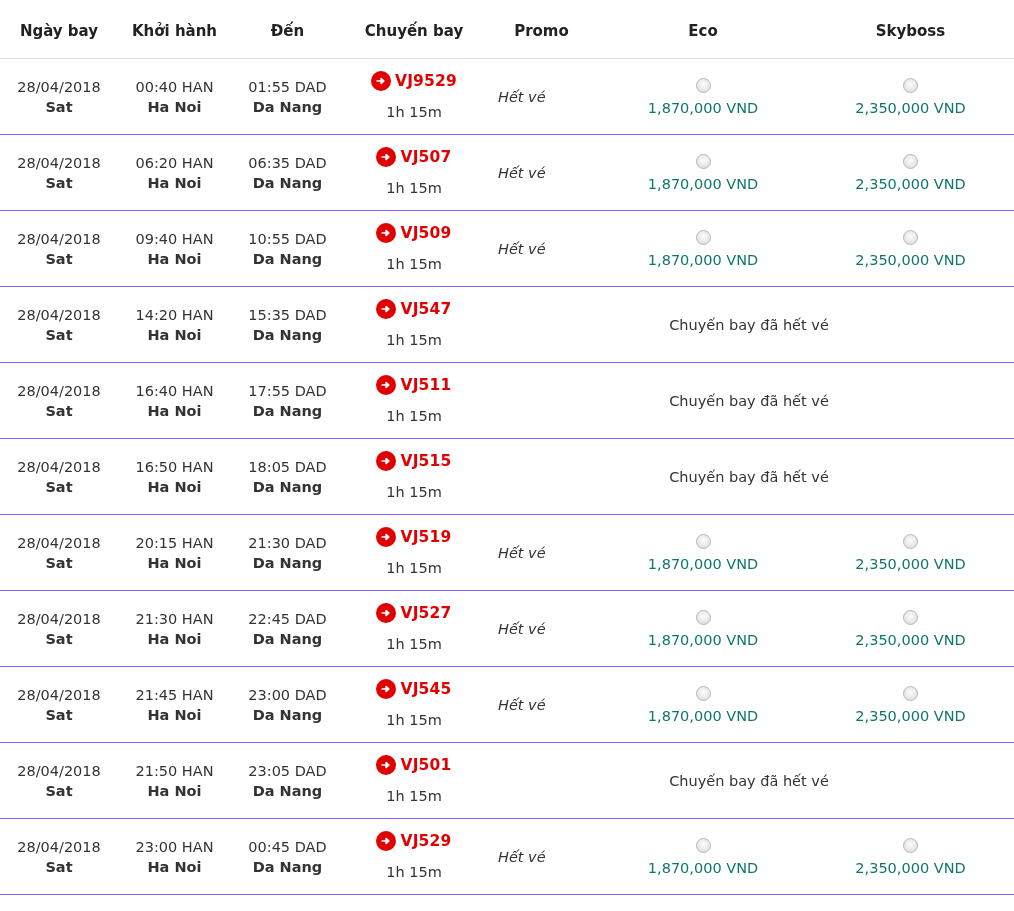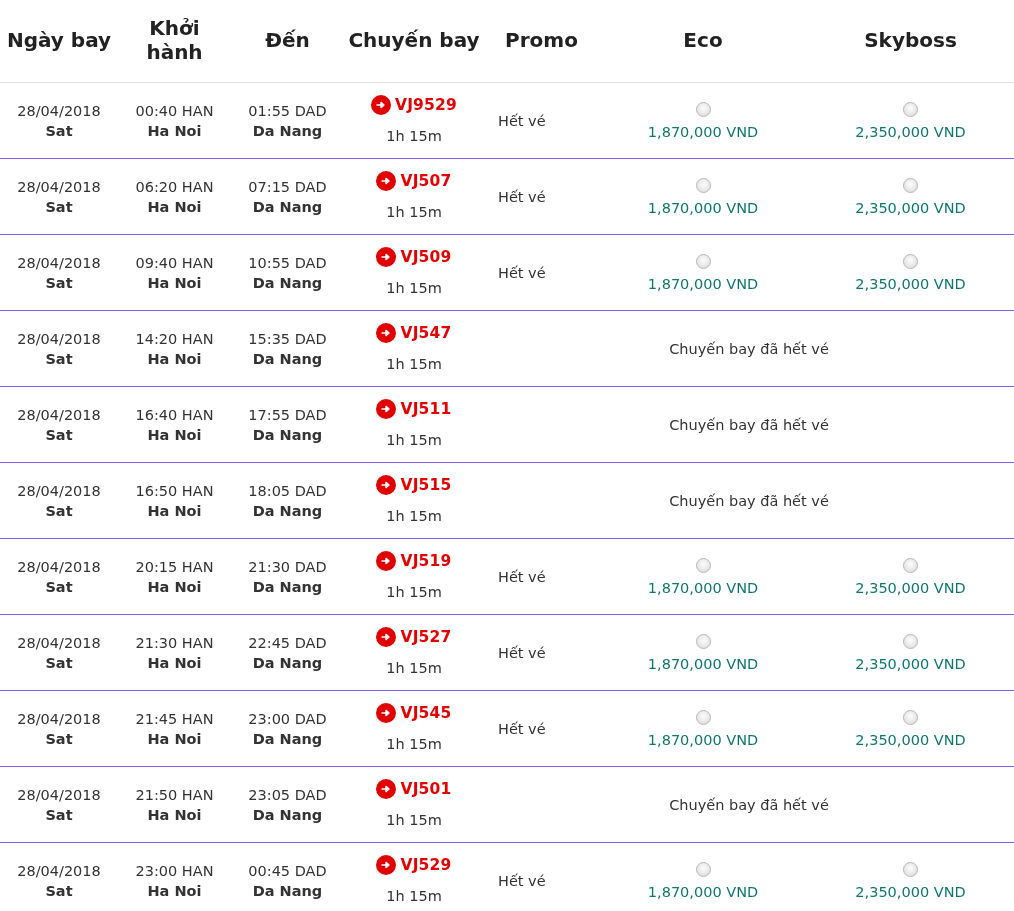--- a/index.html
+++ b/index.html
@@ -22,10 +22,10 @@
     table-layout: fixed;
   }
   table.flight-table th {
-    font-size: 20px;
+    font-size: 15px;
     font-weight: bold;
     color: #222222;
-    padding: 16px 4px 18px 4px;
+    padding: 22px 4px 18px 4px;
     text-align: center;
     vertical-align: middle;
   }

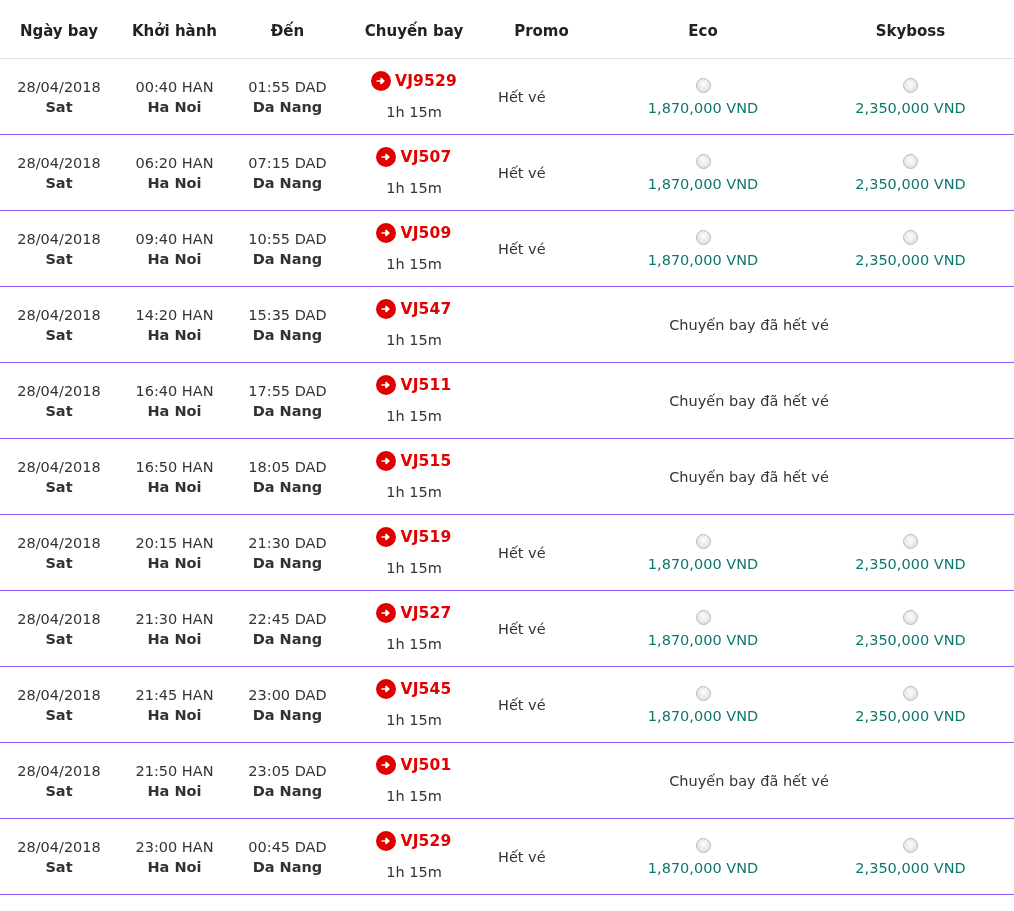--- a/index.html
+++ b/index.html
@@ -92,6 +92,7 @@
     color: #333;
     text-align: left;
     padding-left: 10px;
+    font-style: italic;
   }
   .fare-cell { position: relative; }
   .radio {

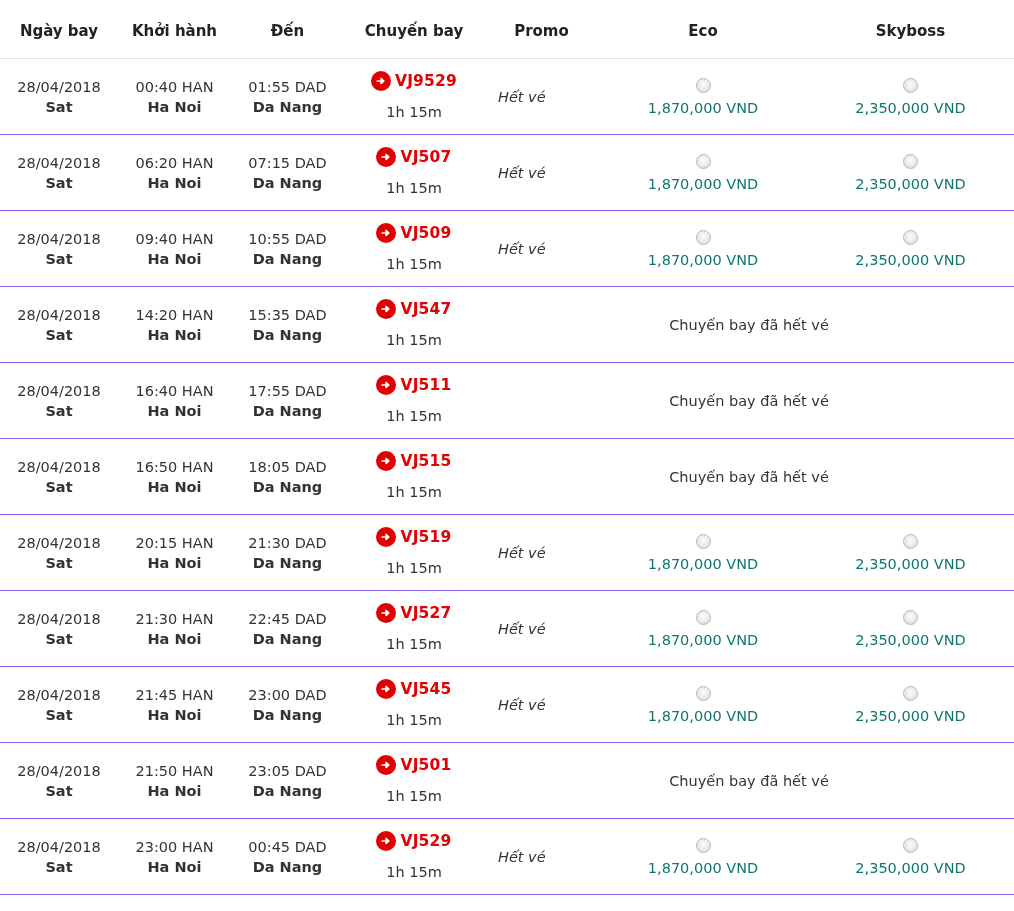--- a/index.html
+++ b/index.html
@@ -188,7 +188,7 @@
             <div class="cell-line2">Ha Noi</div>
           </td>
           <td>
-            <div class="cell-line1">07:15 DAD</div>
+            <div class="cell-line1">06:35 DAD</div>
             <div class="cell-line2">Da Nang</div>
           </td>
           <td>

